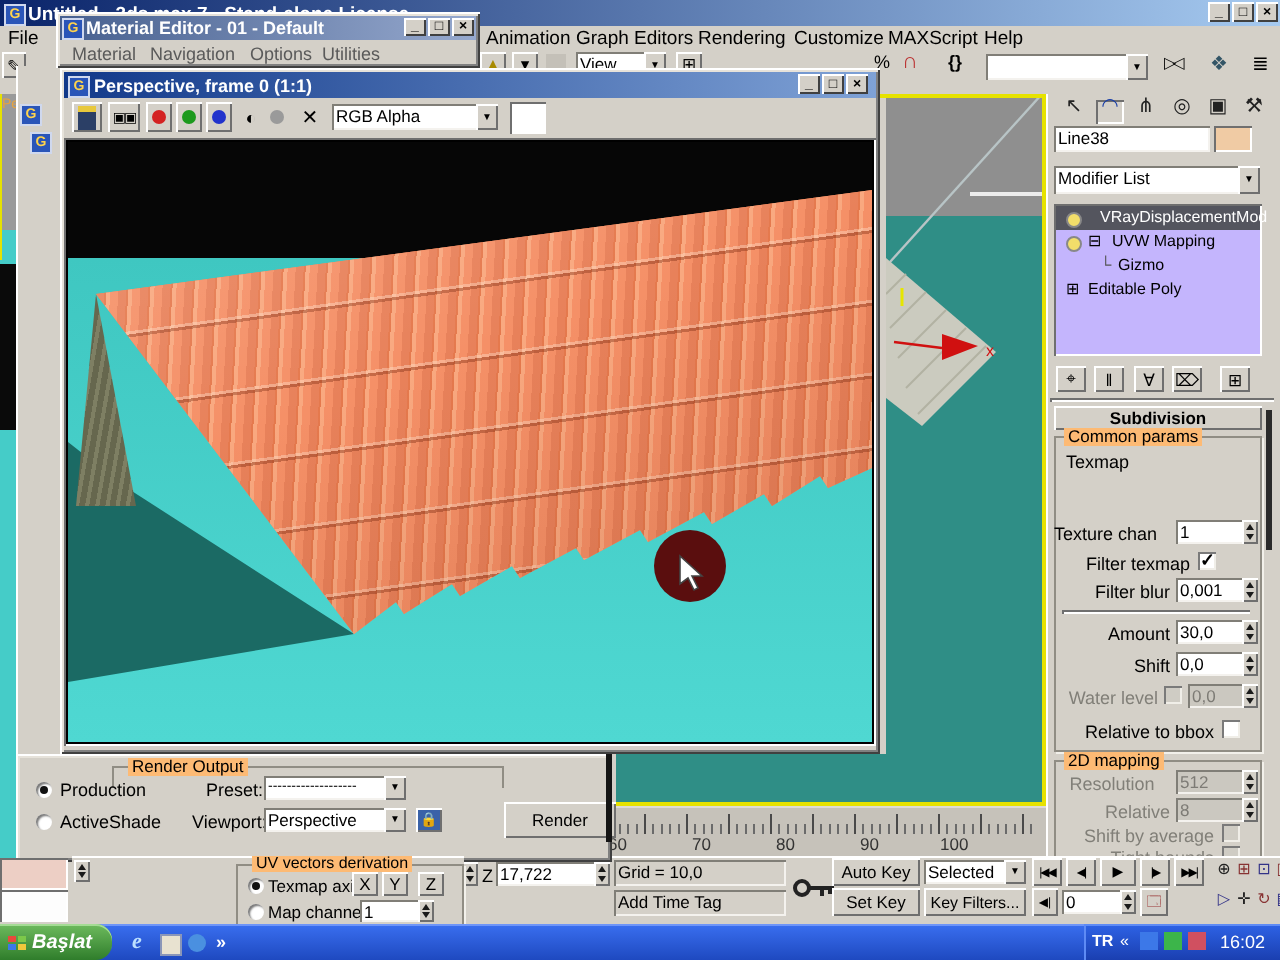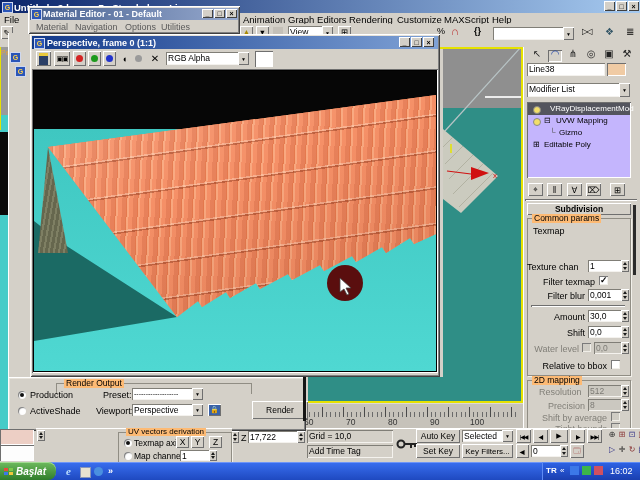--- a/index.html
+++ b/index.html
@@ -194,7 +194,7 @@
 
     <div class="grp" style="left:4px;top:333px;width:102px;height:60px"></div>
     <span class="grplbl" style="left:9px;top:329px">2D mapping</span>
-    <span class="t dis" style="left:16px;top:341px;width:58px;text-align:left">Resolution</span>
+    <span class="t dis" style="left:4px;top:341px;width:58px;text-align:center">Resolution</span>
     <span class="fld dis" style="left:65px;top:338px;width:32px;height:10px"><span>512</span></span>
     <span class="spin" style="left:98px;top:338px;height:12px"></span>
     <span class="t dis" style="left:4px;top:355px;width:58px;text-align:right">Precision</span>

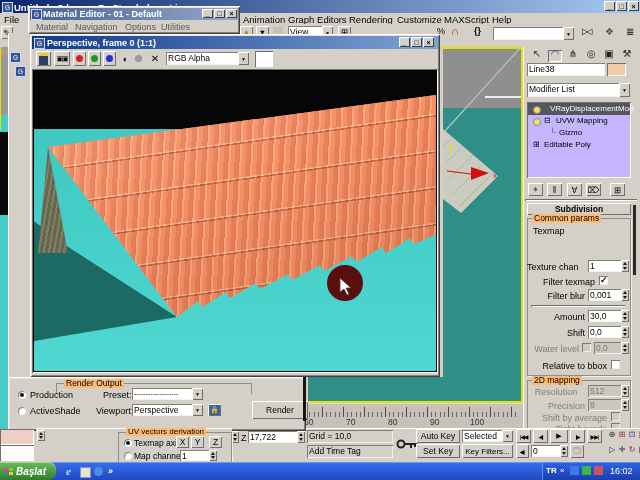--- a/index.html
+++ b/index.html
@@ -197,7 +197,7 @@
     <span class="t dis" style="left:4px;top:341px;width:58px;text-align:center">Resolution</span>
     <span class="fld dis" style="left:65px;top:338px;width:32px;height:10px"><span>512</span></span>
     <span class="spin" style="left:98px;top:338px;height:12px"></span>
-    <span class="t dis" style="left:4px;top:355px;width:58px;text-align:right">Precision</span>
+    <span class="t dis" style="left:4px;top:355px;width:58px;text-align:right">Relative</span>
     <span class="fld dis" style="left:65px;top:352px;width:32px;height:10px"><span>8</span></span>
     <span class="spin" style="left:98px;top:352px;height:12px"></span>
     <span class="t dis" style="left:12px;top:367px;width:72px;text-align:right">Shift by average</span>

